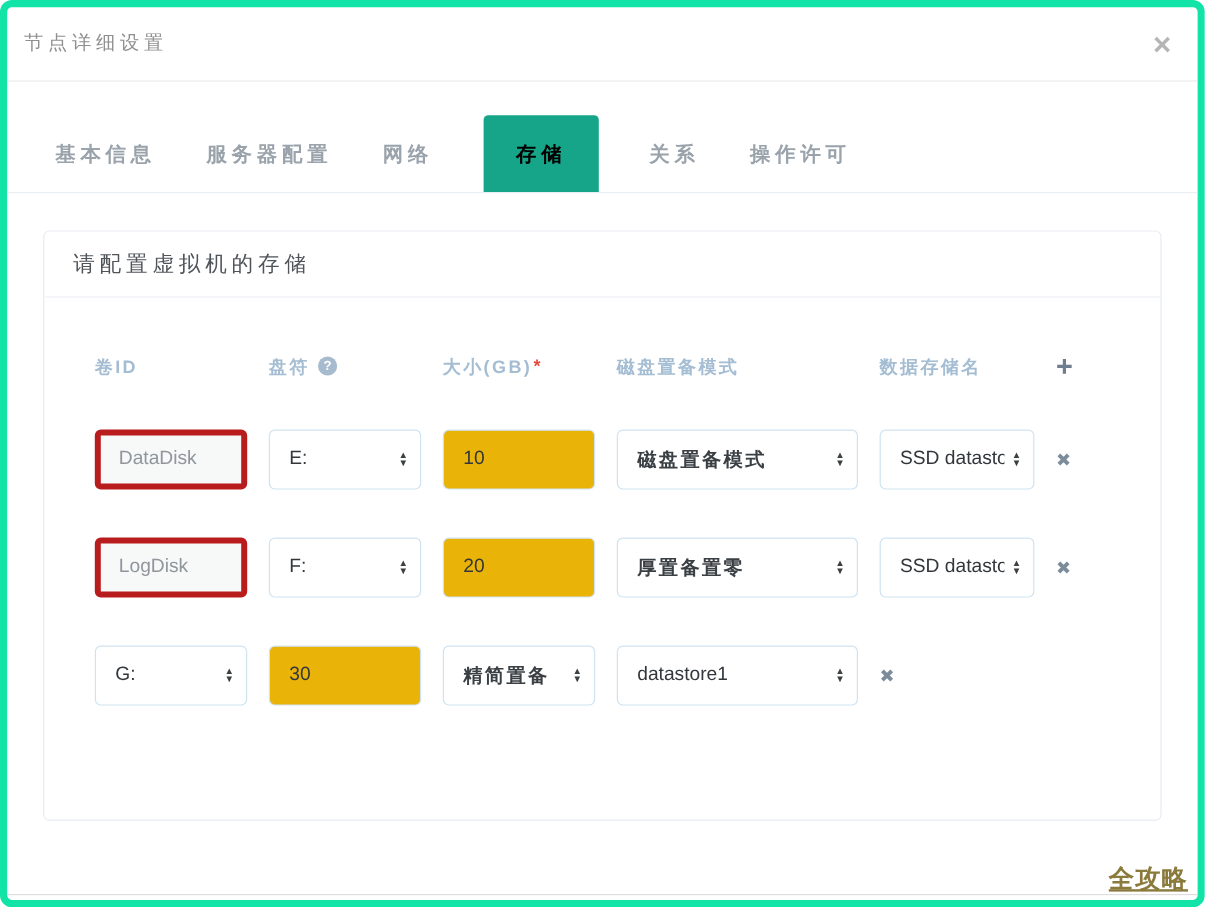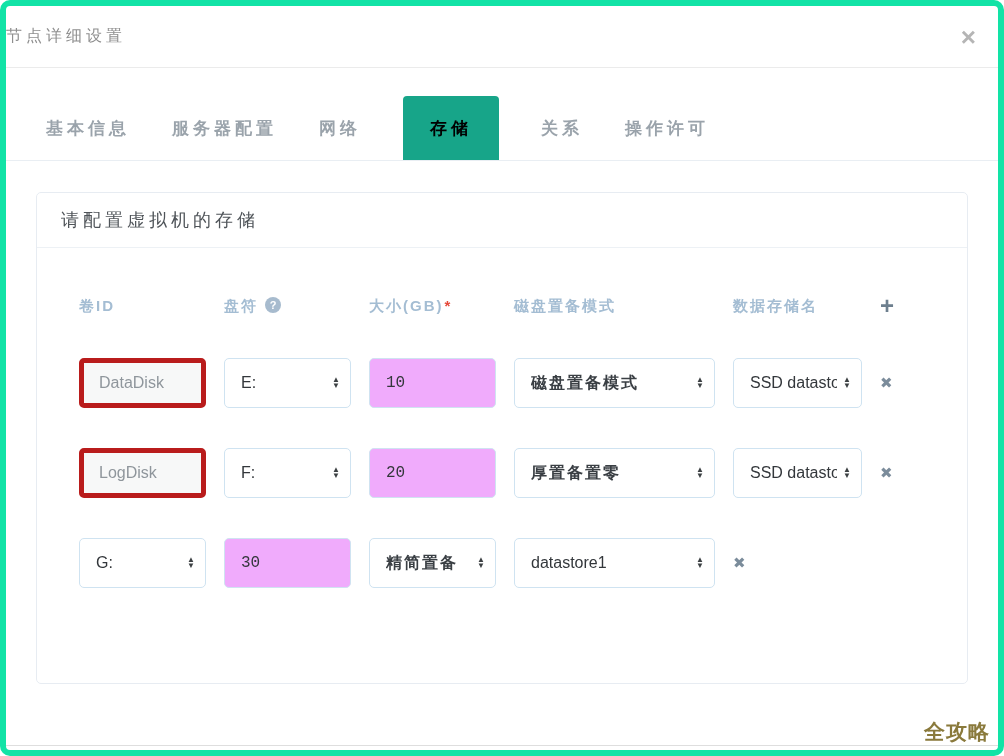--- a/index.html
+++ b/index.html
@@ -21,7 +21,7 @@
   .modal-header {
     height: 62px;
     display: flex; align-items: center;
-    padding: 0 22px 0 0;
+    padding: 0 22px 0 14px;
     border-bottom: 1px solid #ebebeb;
   }
   .modal-title {

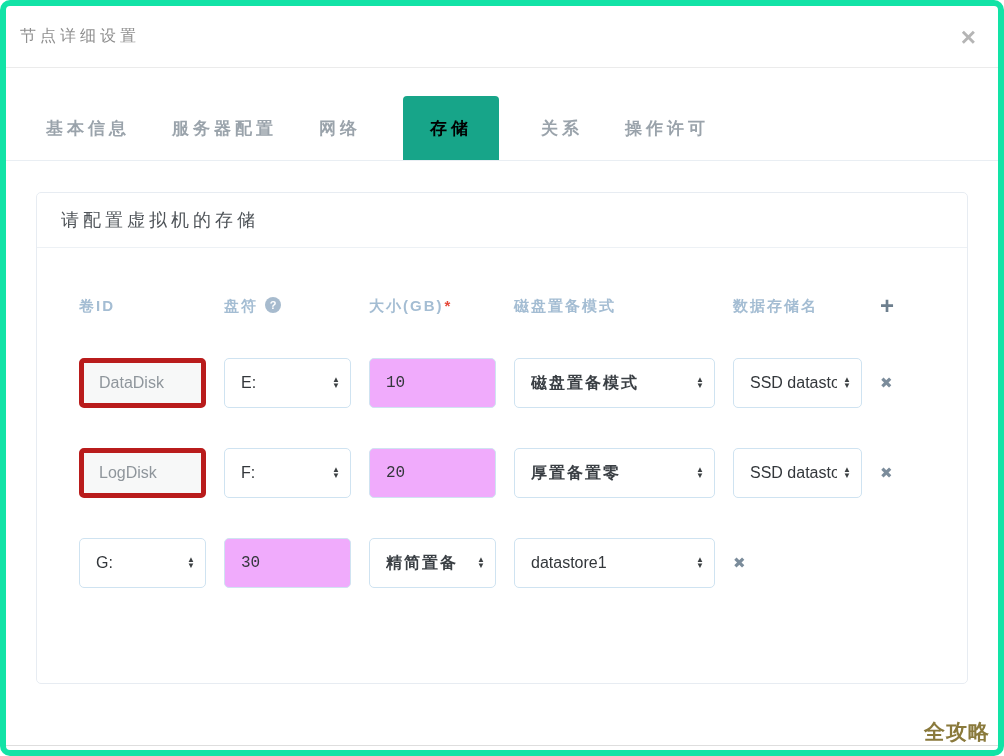--- a/index.html
+++ b/index.html
@@ -108,11 +108,11 @@
   }
   .num-input {
     width: 100%; height: 50px;
-    background: #f0abfc;
+    background: #eab308;
     border: 1px solid #cfe3f1;
     border-radius: 5px;
     padding: 0 16px;
-    font-family: Liberation Mono, monospace;
+    font-family: Liberation Sans, sans-serif;
     font-size: 16px; color: #33373b;
     outline: none;
   }

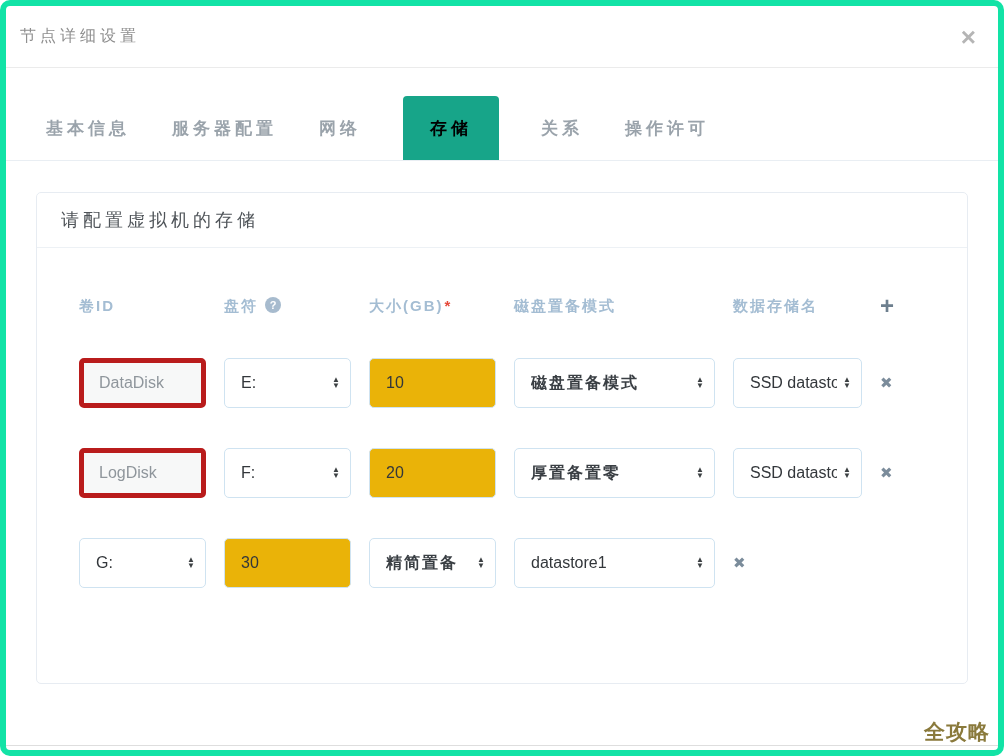--- a/index.html
+++ b/index.html
@@ -151,6 +151,7 @@
     font-size: 21px; font-weight: bold; letter-spacing: 1px;
     color: #8a7a3c;
     text-shadow: 1px 1px 0 #fff, -1px -1px 0 #fff, 1px -1px 0 #fff, -1px 1px 0 #fff;
+    text-decoration: underline;
   }
 </style>
 </head>

